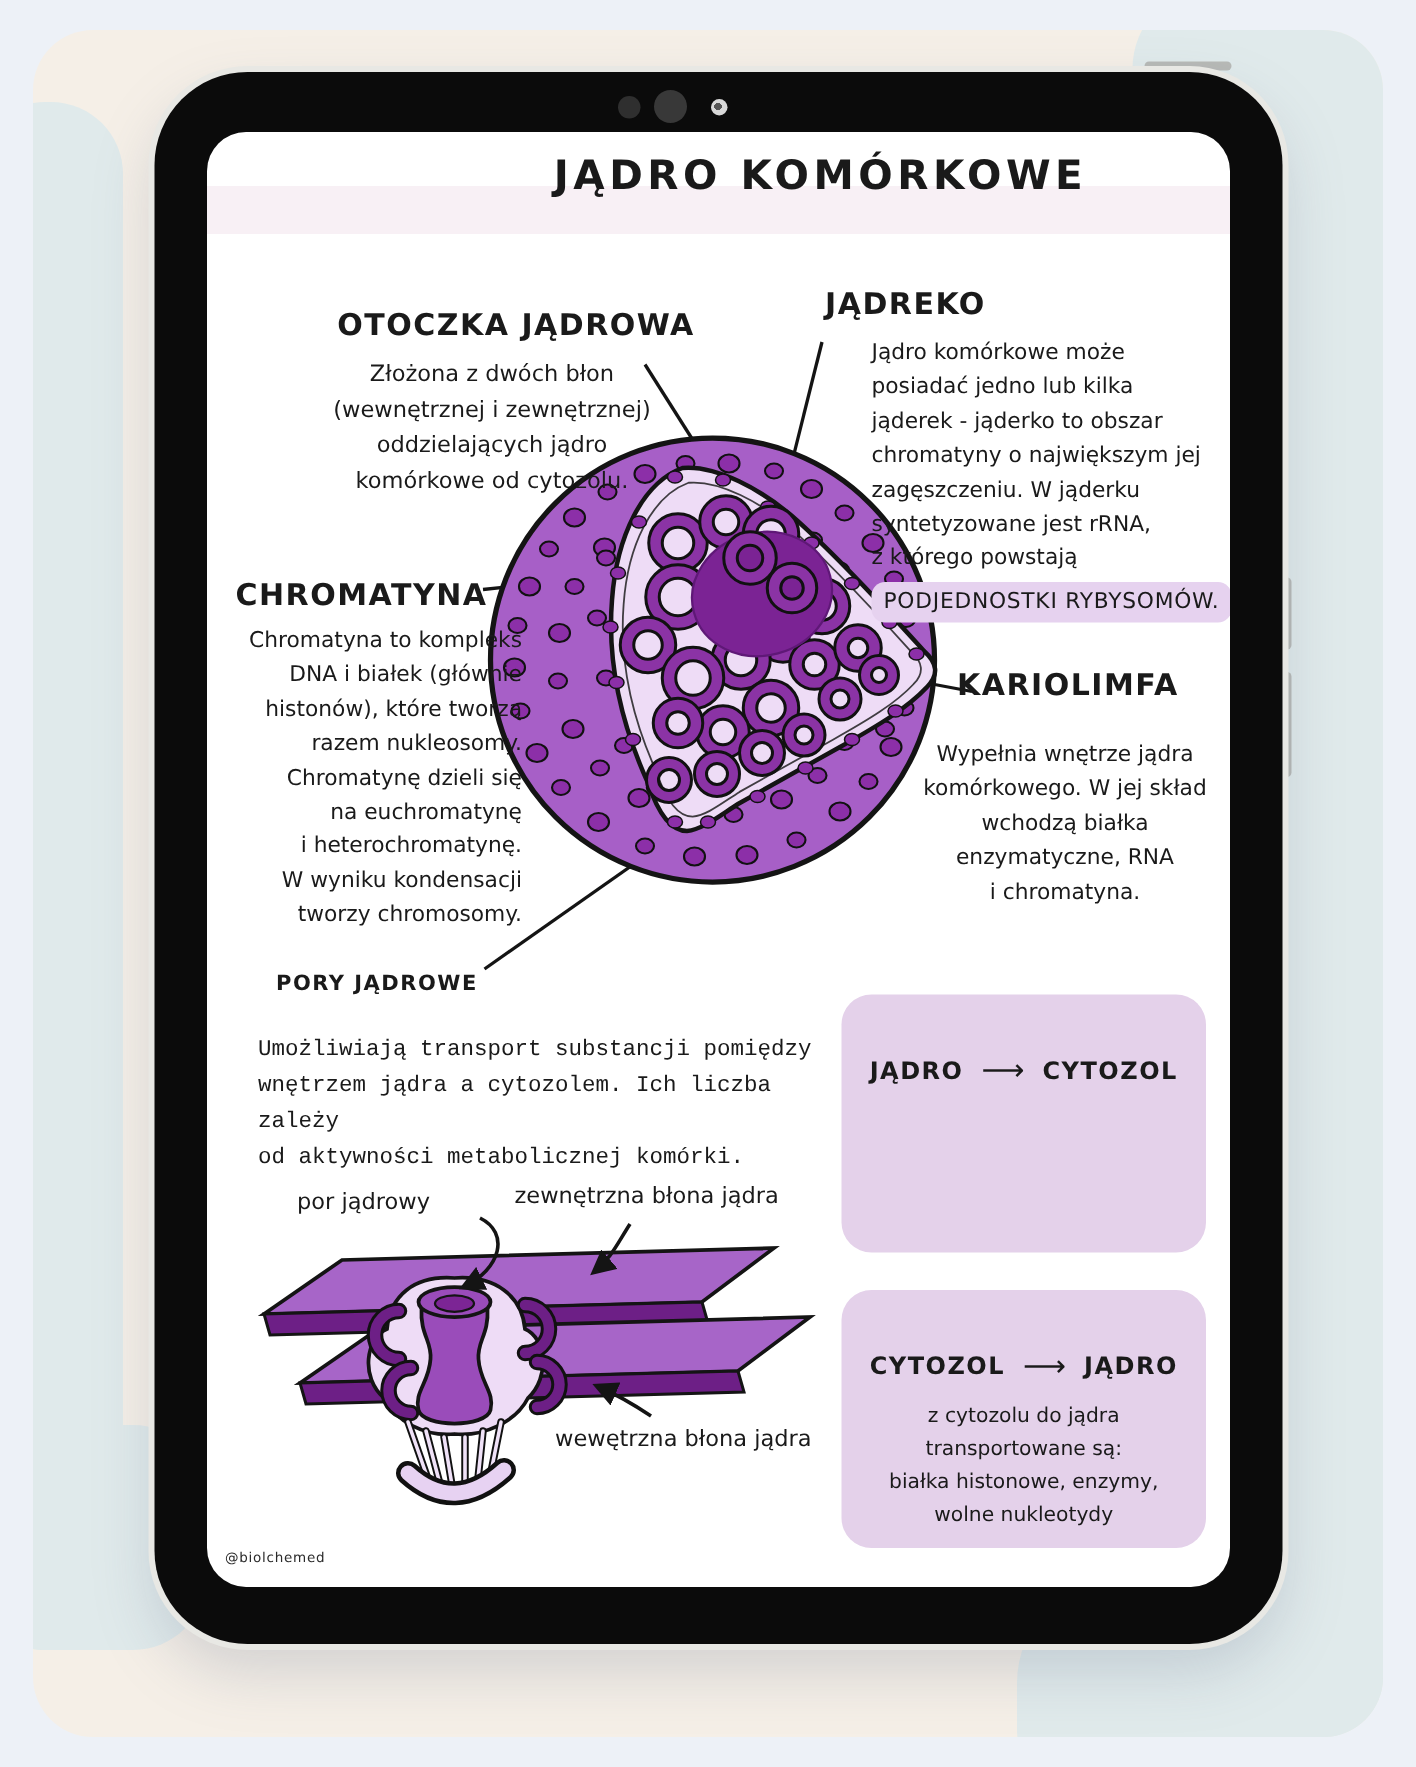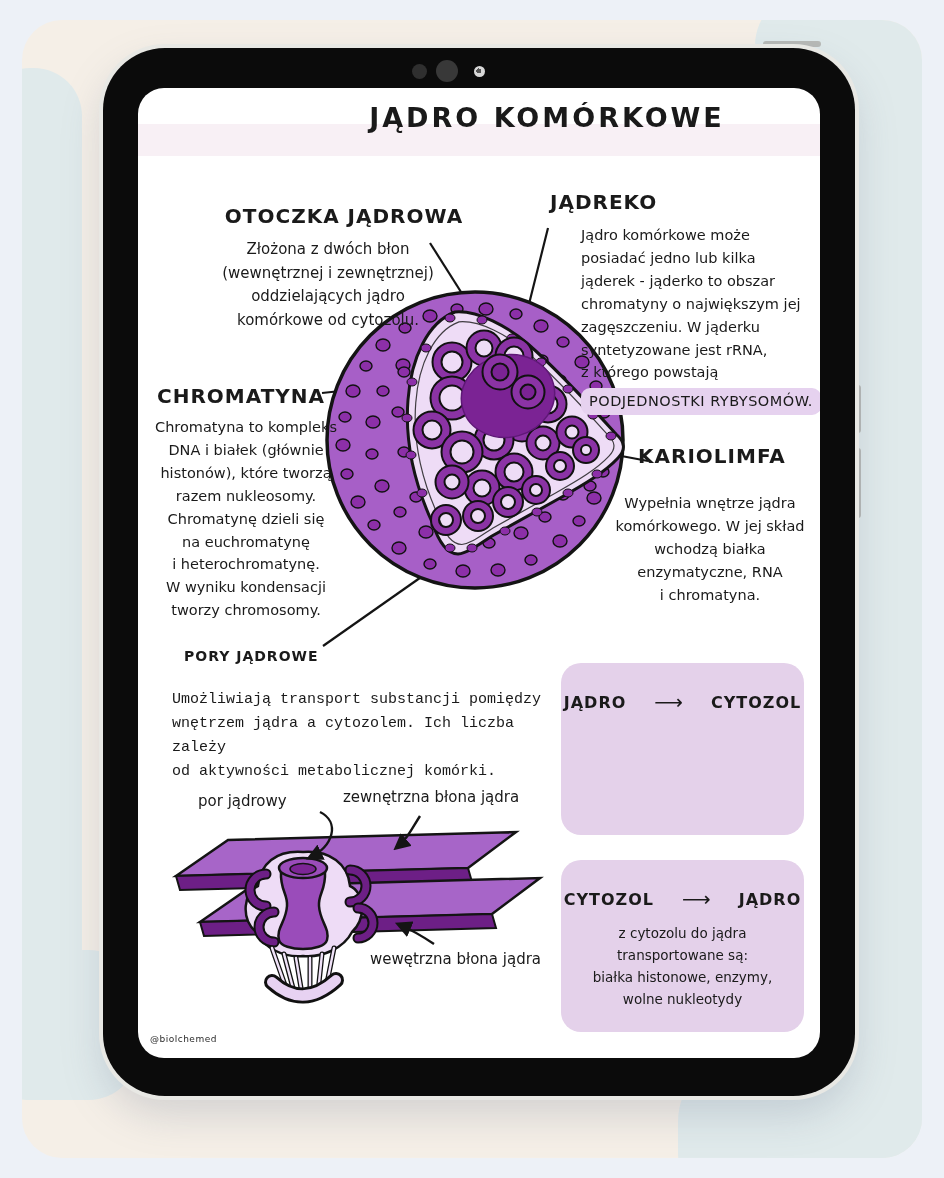--- a/index.html
+++ b/index.html
@@ -40,7 +40,7 @@
   .p-jadreko{left:443px;top:136px;width:250px;}
   .hl-pill{display:inline-block;background:#e6d2ef;border-radius:9px;padding:2px 8px;margin-top:4px;letter-spacing:.5px;text-align:right;}
   .h-chromatyna{left:12px;top:296px;width:182px;text-align:center;}
-  .p-chromatyna{left:6px;top:328px;width:204px;text-align:center;}
+  .p-chromatyna{left:6px;top:328px;width:204px;text-align:right;}
   .h-kariolimfa{left:500px;top:356px;width:145px;text-align:center;}
   .p-kariolimfa{left:452px;top:388px;width:240px;text-align:center;margin-top:16px;}
   .h-pory{left:46px;top:560px;font-size:14px;}

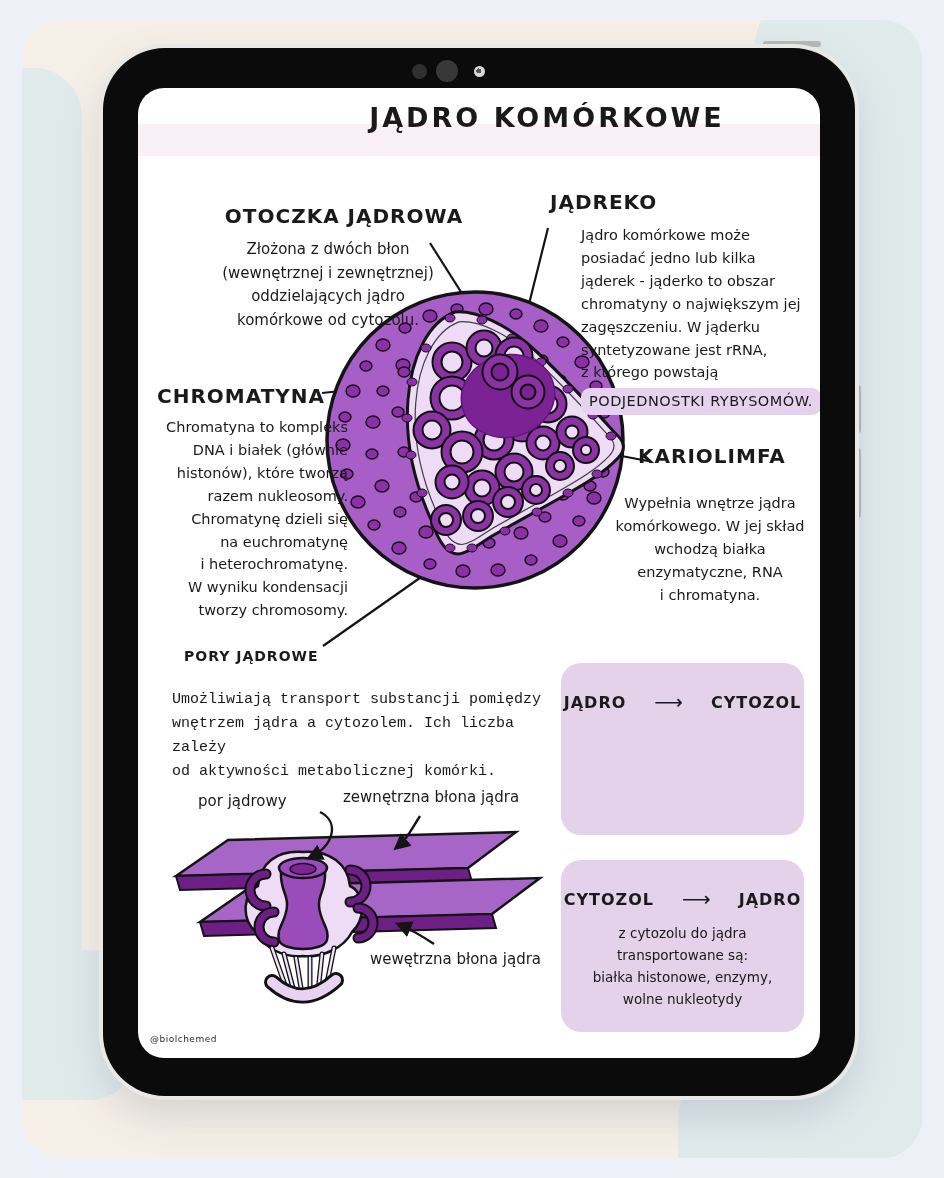--- a/index.html
+++ b/index.html
@@ -47,7 +47,7 @@
   .p-pory{left:34px;top:600px;width:390px;font-size:15px;line-height:1.6;font-family:Liberation Mono, monospace;}
   .box{left:423px;width:243px;height:172px;background:#e4d1ea;border-radius:20px;text-align:center;}
   .box1{top:575px;} .box2{top:772px;}
-  .box-head{margin-top:27px;display:flex;justify-content:center;align-items:center;gap:28px;
+  .box-head{margin-top:38px;display:flex;justify-content:center;align-items:center;gap:12px;
             font-size:16px;font-weight:700;letter-spacing:1px;}
   .arrow-glyph{font-size:20px;font-weight:400;letter-spacing:0;}
   .box-body{margin-top:12px;font-size:13.5px;line-height:1.62;white-space:pre-line;}

